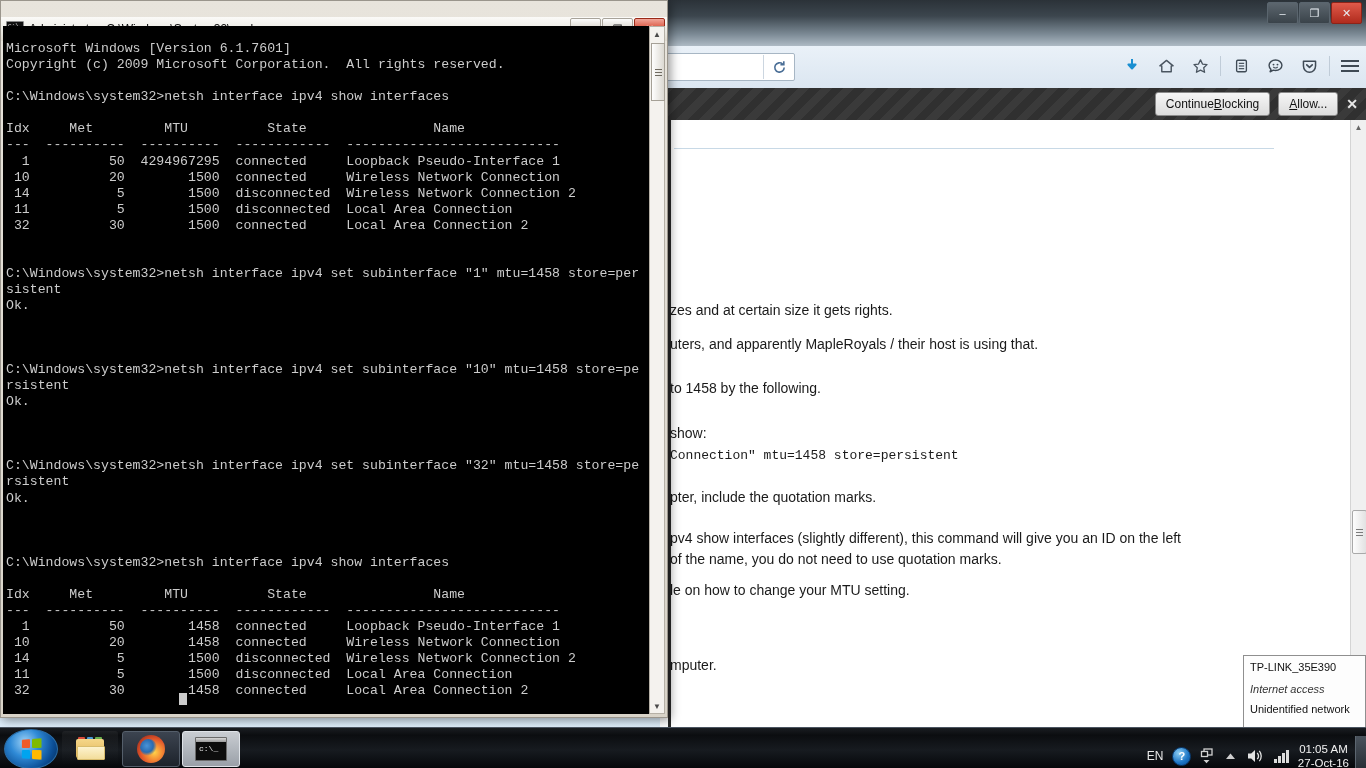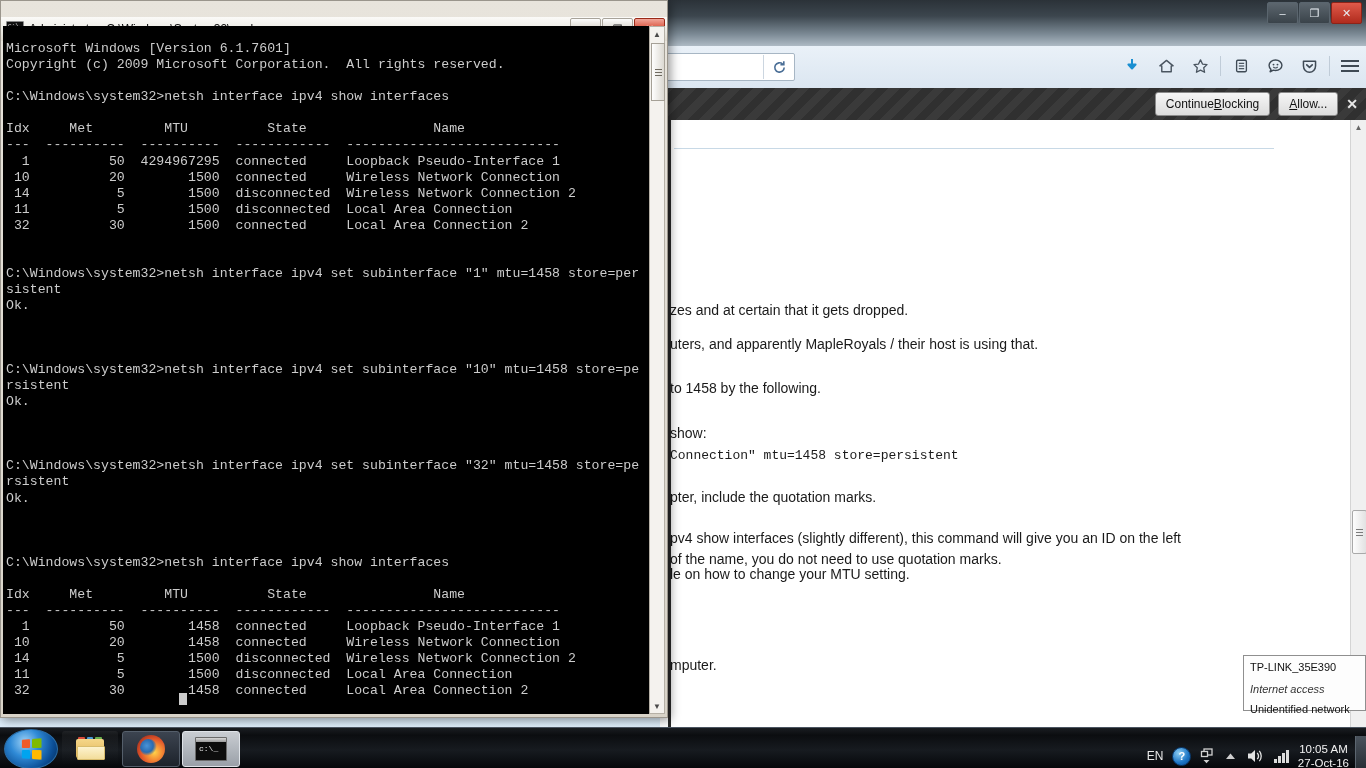--- a/index.html
+++ b/index.html
@@ -335,7 +335,7 @@
     <div class="leftbar" style="top:0;height:608px;"></div>
     <div class="page-rule" style="top:28px;left:14px;width:600px;"></div>
     <div id="page-lines">
-        <div class="page-line sans" style="top: 182px;">zes and at certain that it gets dropped.</div>
+        <div class="page-line sans" style="top: 182px;">zes and at certain size it gets rights.</div>
         <div class="page-line sans" style="top: 216px;">uters, and apparently MapleRoyals / their host is using that.</div>
         <div class="page-line sans" style="top: 260px;">to 1458 by the following.</div>
         <div class="page-line sans" style="top: 305px;">show:</div>

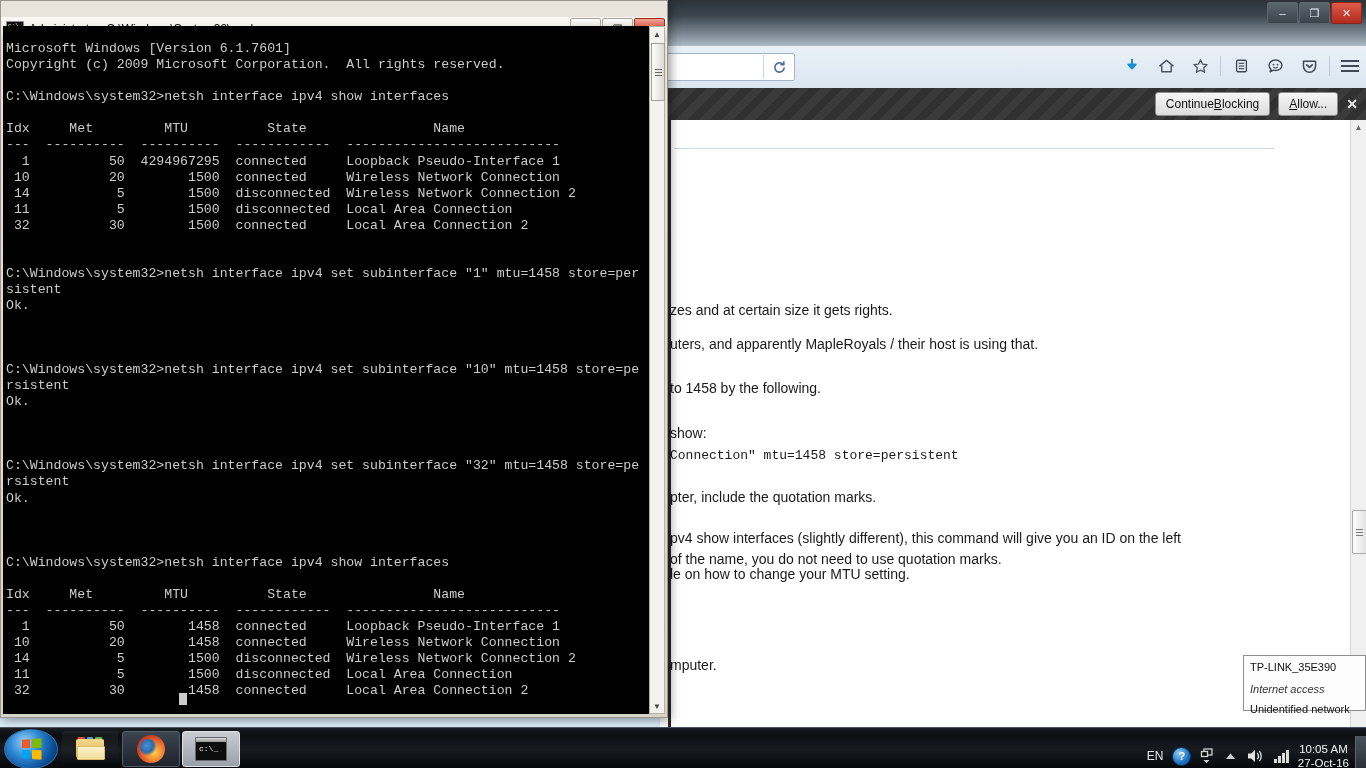--- a/index.html
+++ b/index.html
@@ -343,7 +343,7 @@
         <div class="page-line sans" style="top: 369px;">pter, include the quotation marks.</div>
         <div class="page-line sans" style="top: 410px;">pv4 show interfaces (slightly different), this command will give you an ID on the left</div>
         <div class="page-line sans" style="top: 431px;">of the name, you do not need to use quotation marks.</div>
-        <div class="page-line sans" style="top: 446px;">le on how to change your MTU setting.</div>
+        <div class="page-line sans" style="top: 462px;">le on how to change your MTU setting.</div>
         <div class="page-line sans" style="top: 537px;">mputer.</div>
       </div>
   </div>

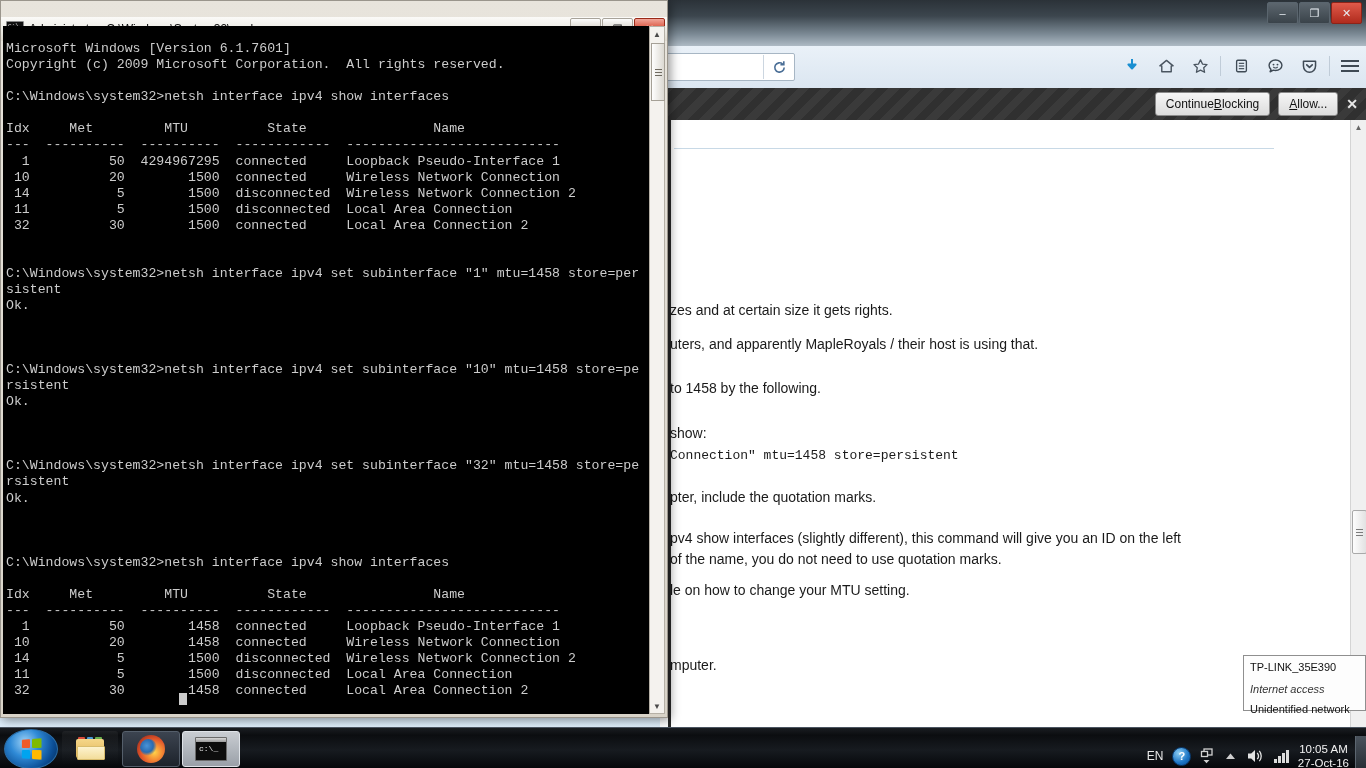--- a/index.html
+++ b/index.html
@@ -179,7 +179,7 @@
 
   
   #nettip{
-    position:absolute;left:1243px;top:655px;width:123px;height:56px;
+    position:absolute;left:1243px;top:655px;width:123px;height:73px;
     background:#fdfdfd;border:1px solid #8f8f8f;box-sizing:border-box;
     padding:4px 6px;
   }

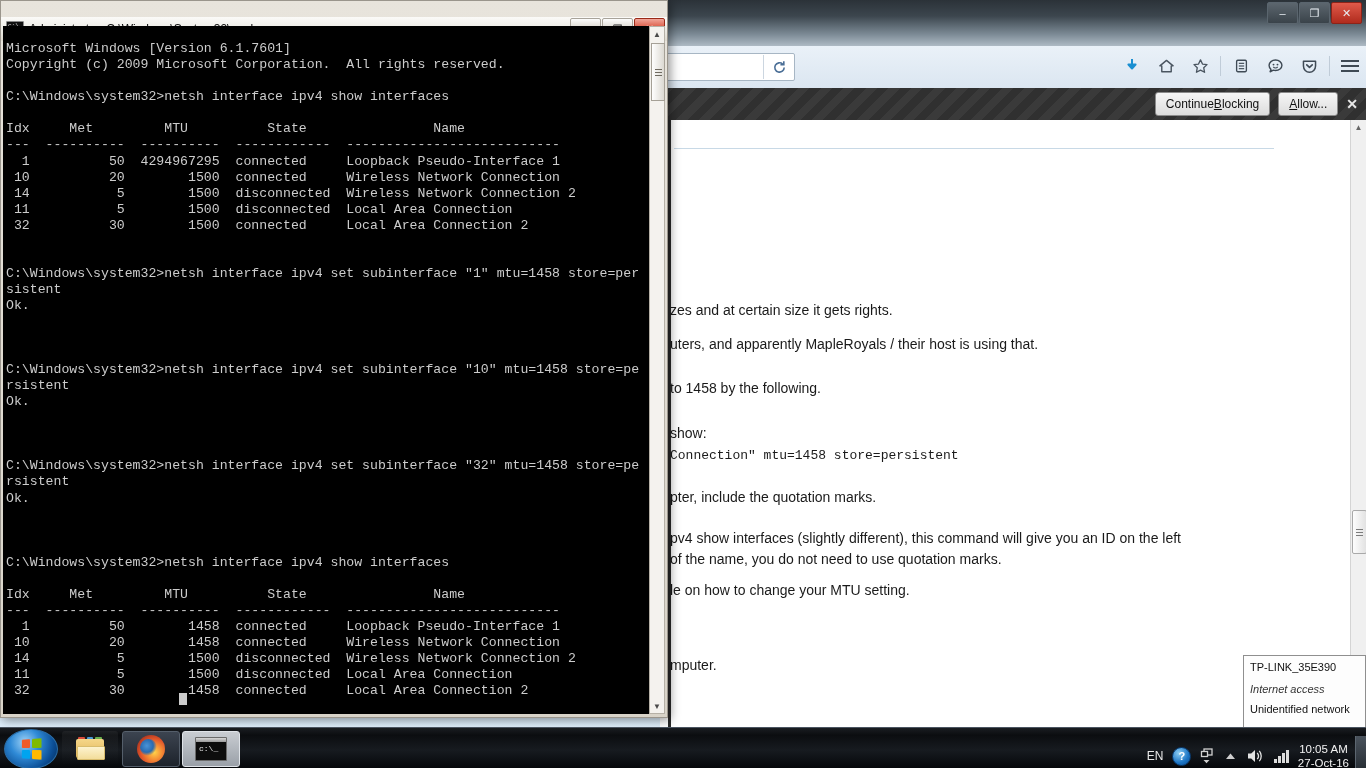--- a/index.html
+++ b/index.html
@@ -502,7 +502,7 @@
     </span>
 
     <span class="clock">
-      <div>10:05 AM</div>
+      <div>01:05 AM</div>
       <div>27-Oct-16</div>
     </span>
 

